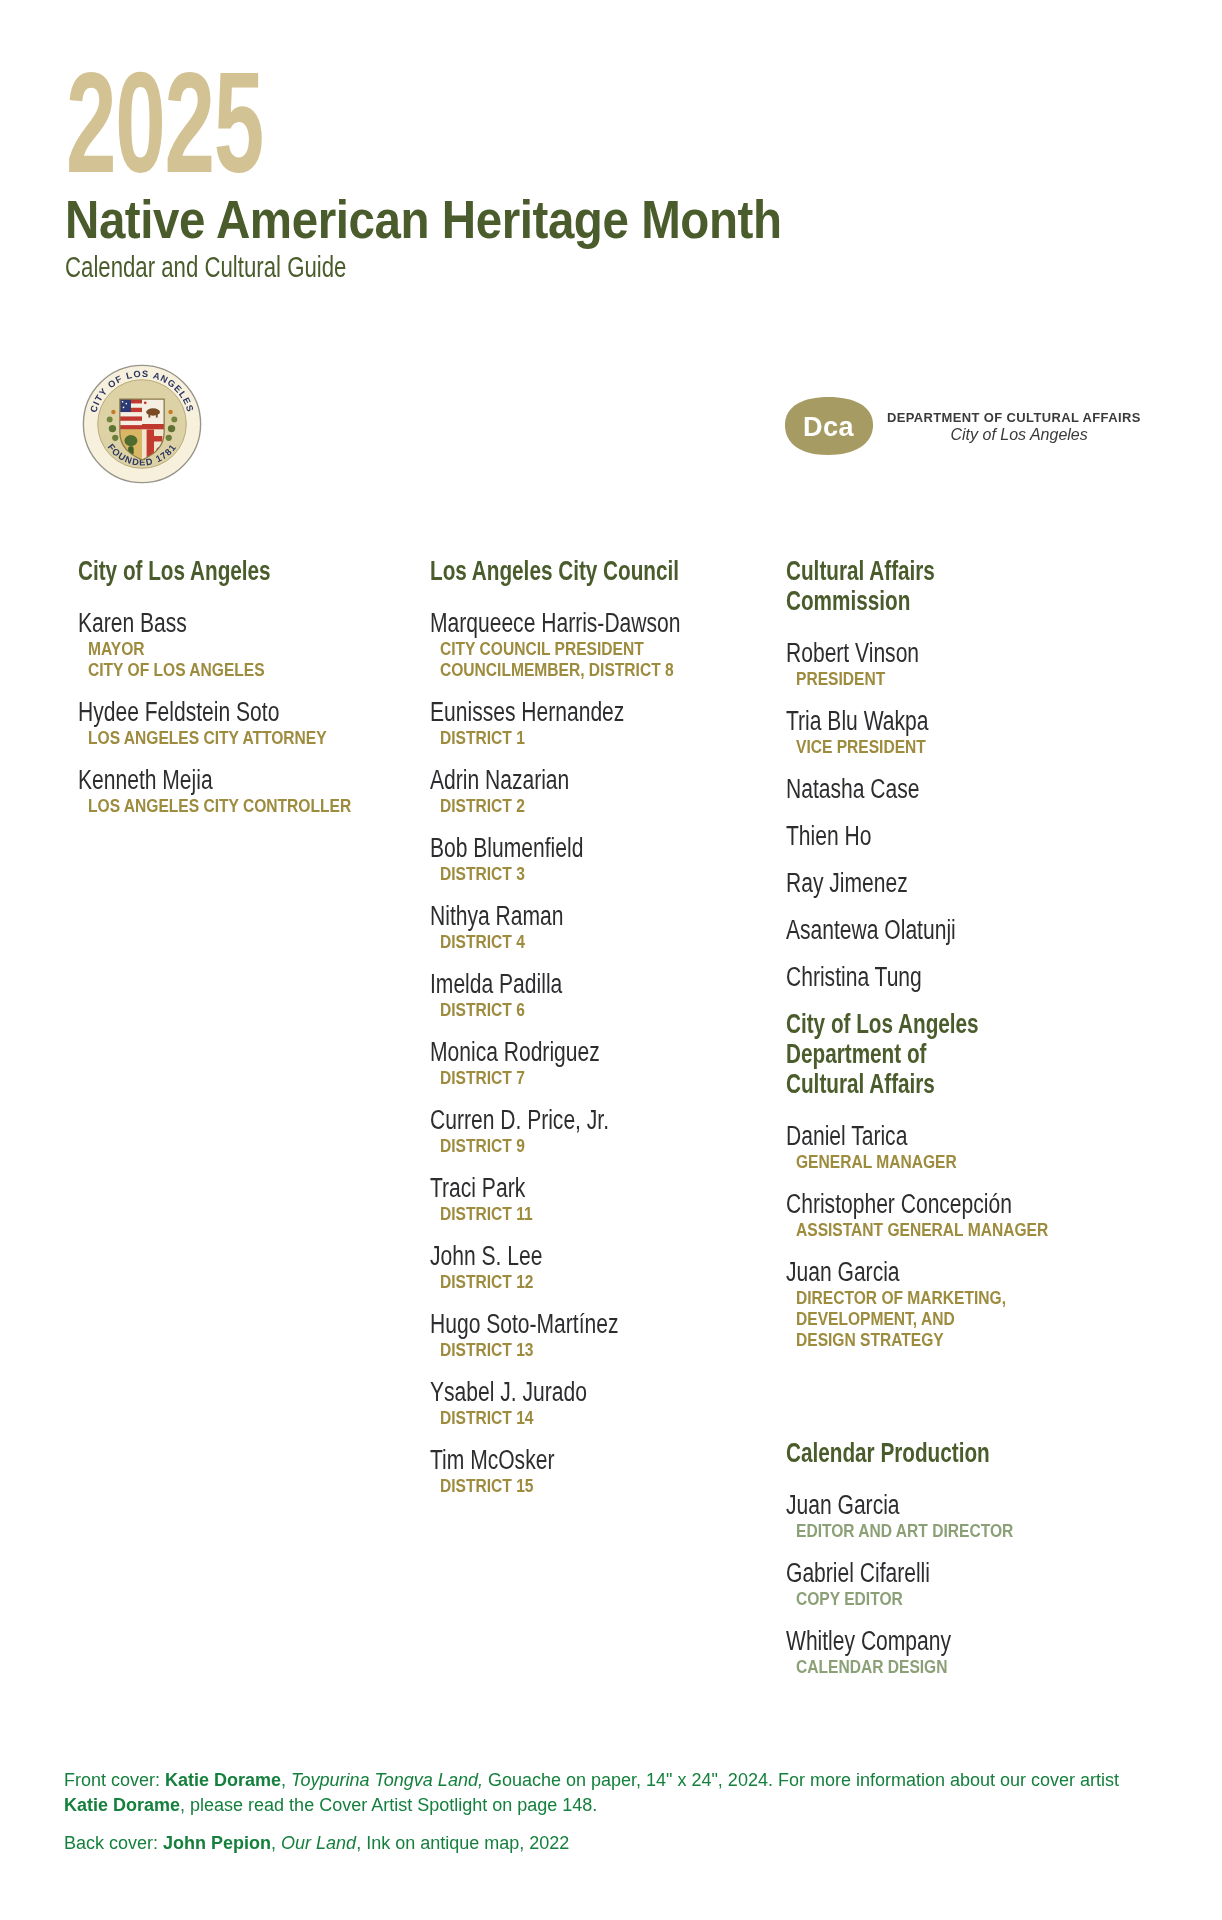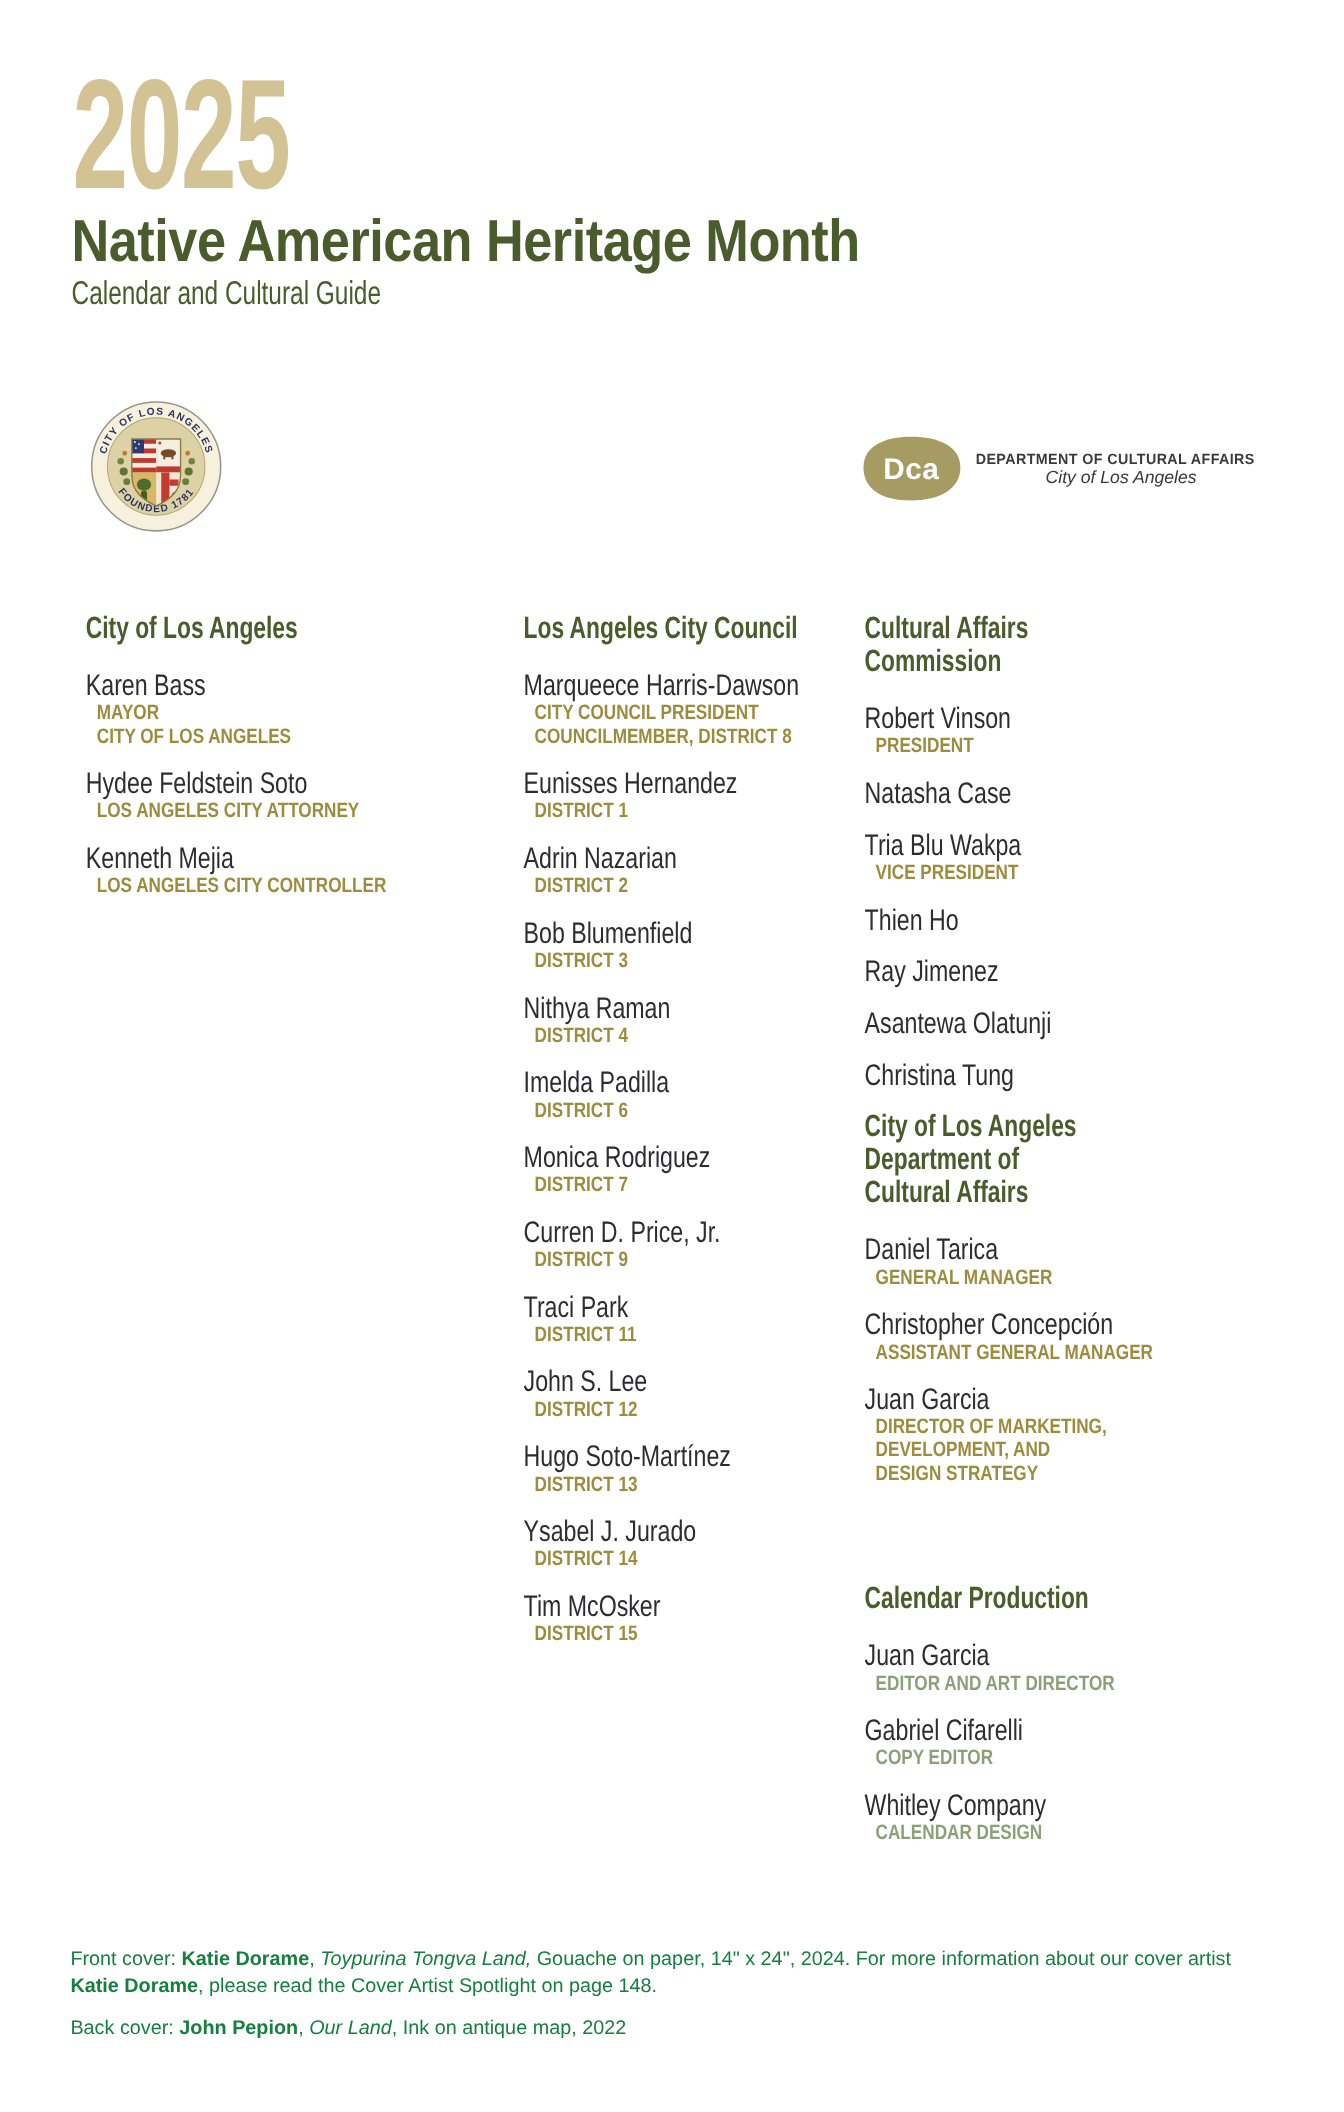--- a/index.html
+++ b/index.html
@@ -40,7 +40,7 @@
   .columns{position:absolute;left:0;top:556px;width:1222px;}
   .col{position:absolute;top:0;}
   .col1{left:78px;width:345px;}
-  .col2{left:430px;width:345px;margin-left:46px;}
+  .col2{left:430px;width:345px;}
   .col3{left:786px;width:360px;}
   .col3 .sec:nth-child(2){margin-top:12px;}
   .col3 .sec:nth-child(3){margin-top:88px;}

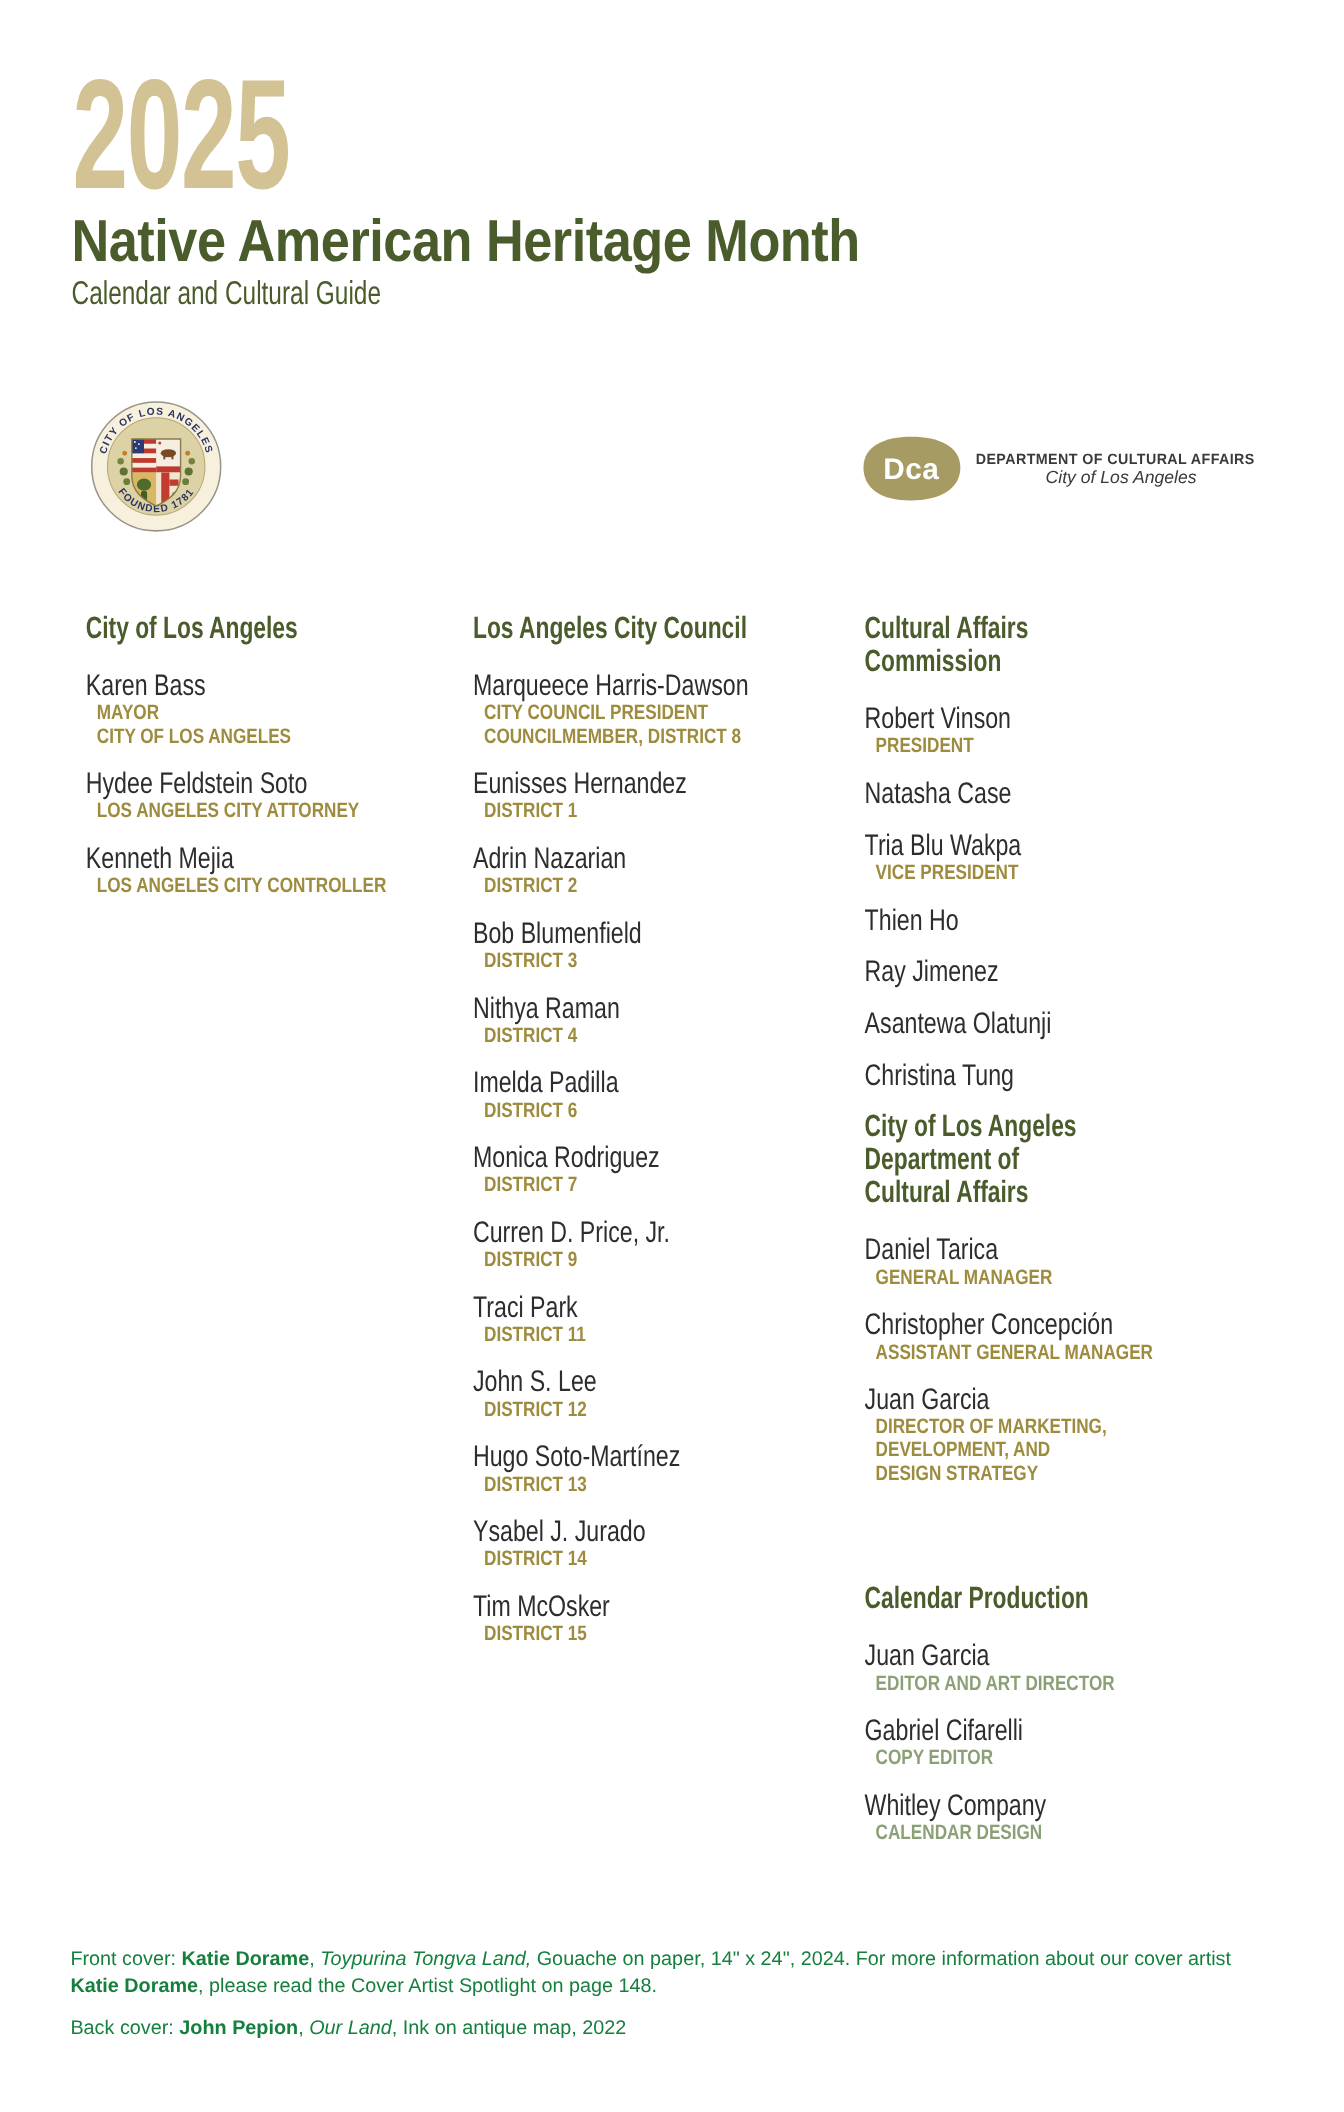--- a/index.html
+++ b/index.html
@@ -231,11 +231,11 @@
             <div class="role sx82 role-gold">PRESIDENT</div>
           </div>
           <div class="entry">
-            <div class="name sx78">Natasha Case</div>
-          </div>
-          <div class="entry">
             <div class="name sx78">Tria Blu Wakpa</div>
             <div class="role sx82 role-gold">VICE PRESIDENT</div>
+          </div>
+          <div class="entry">
+            <div class="name sx78">Natasha Case</div>
           </div>
           <div class="entry">
             <div class="name sx78">Thien Ho</div>

